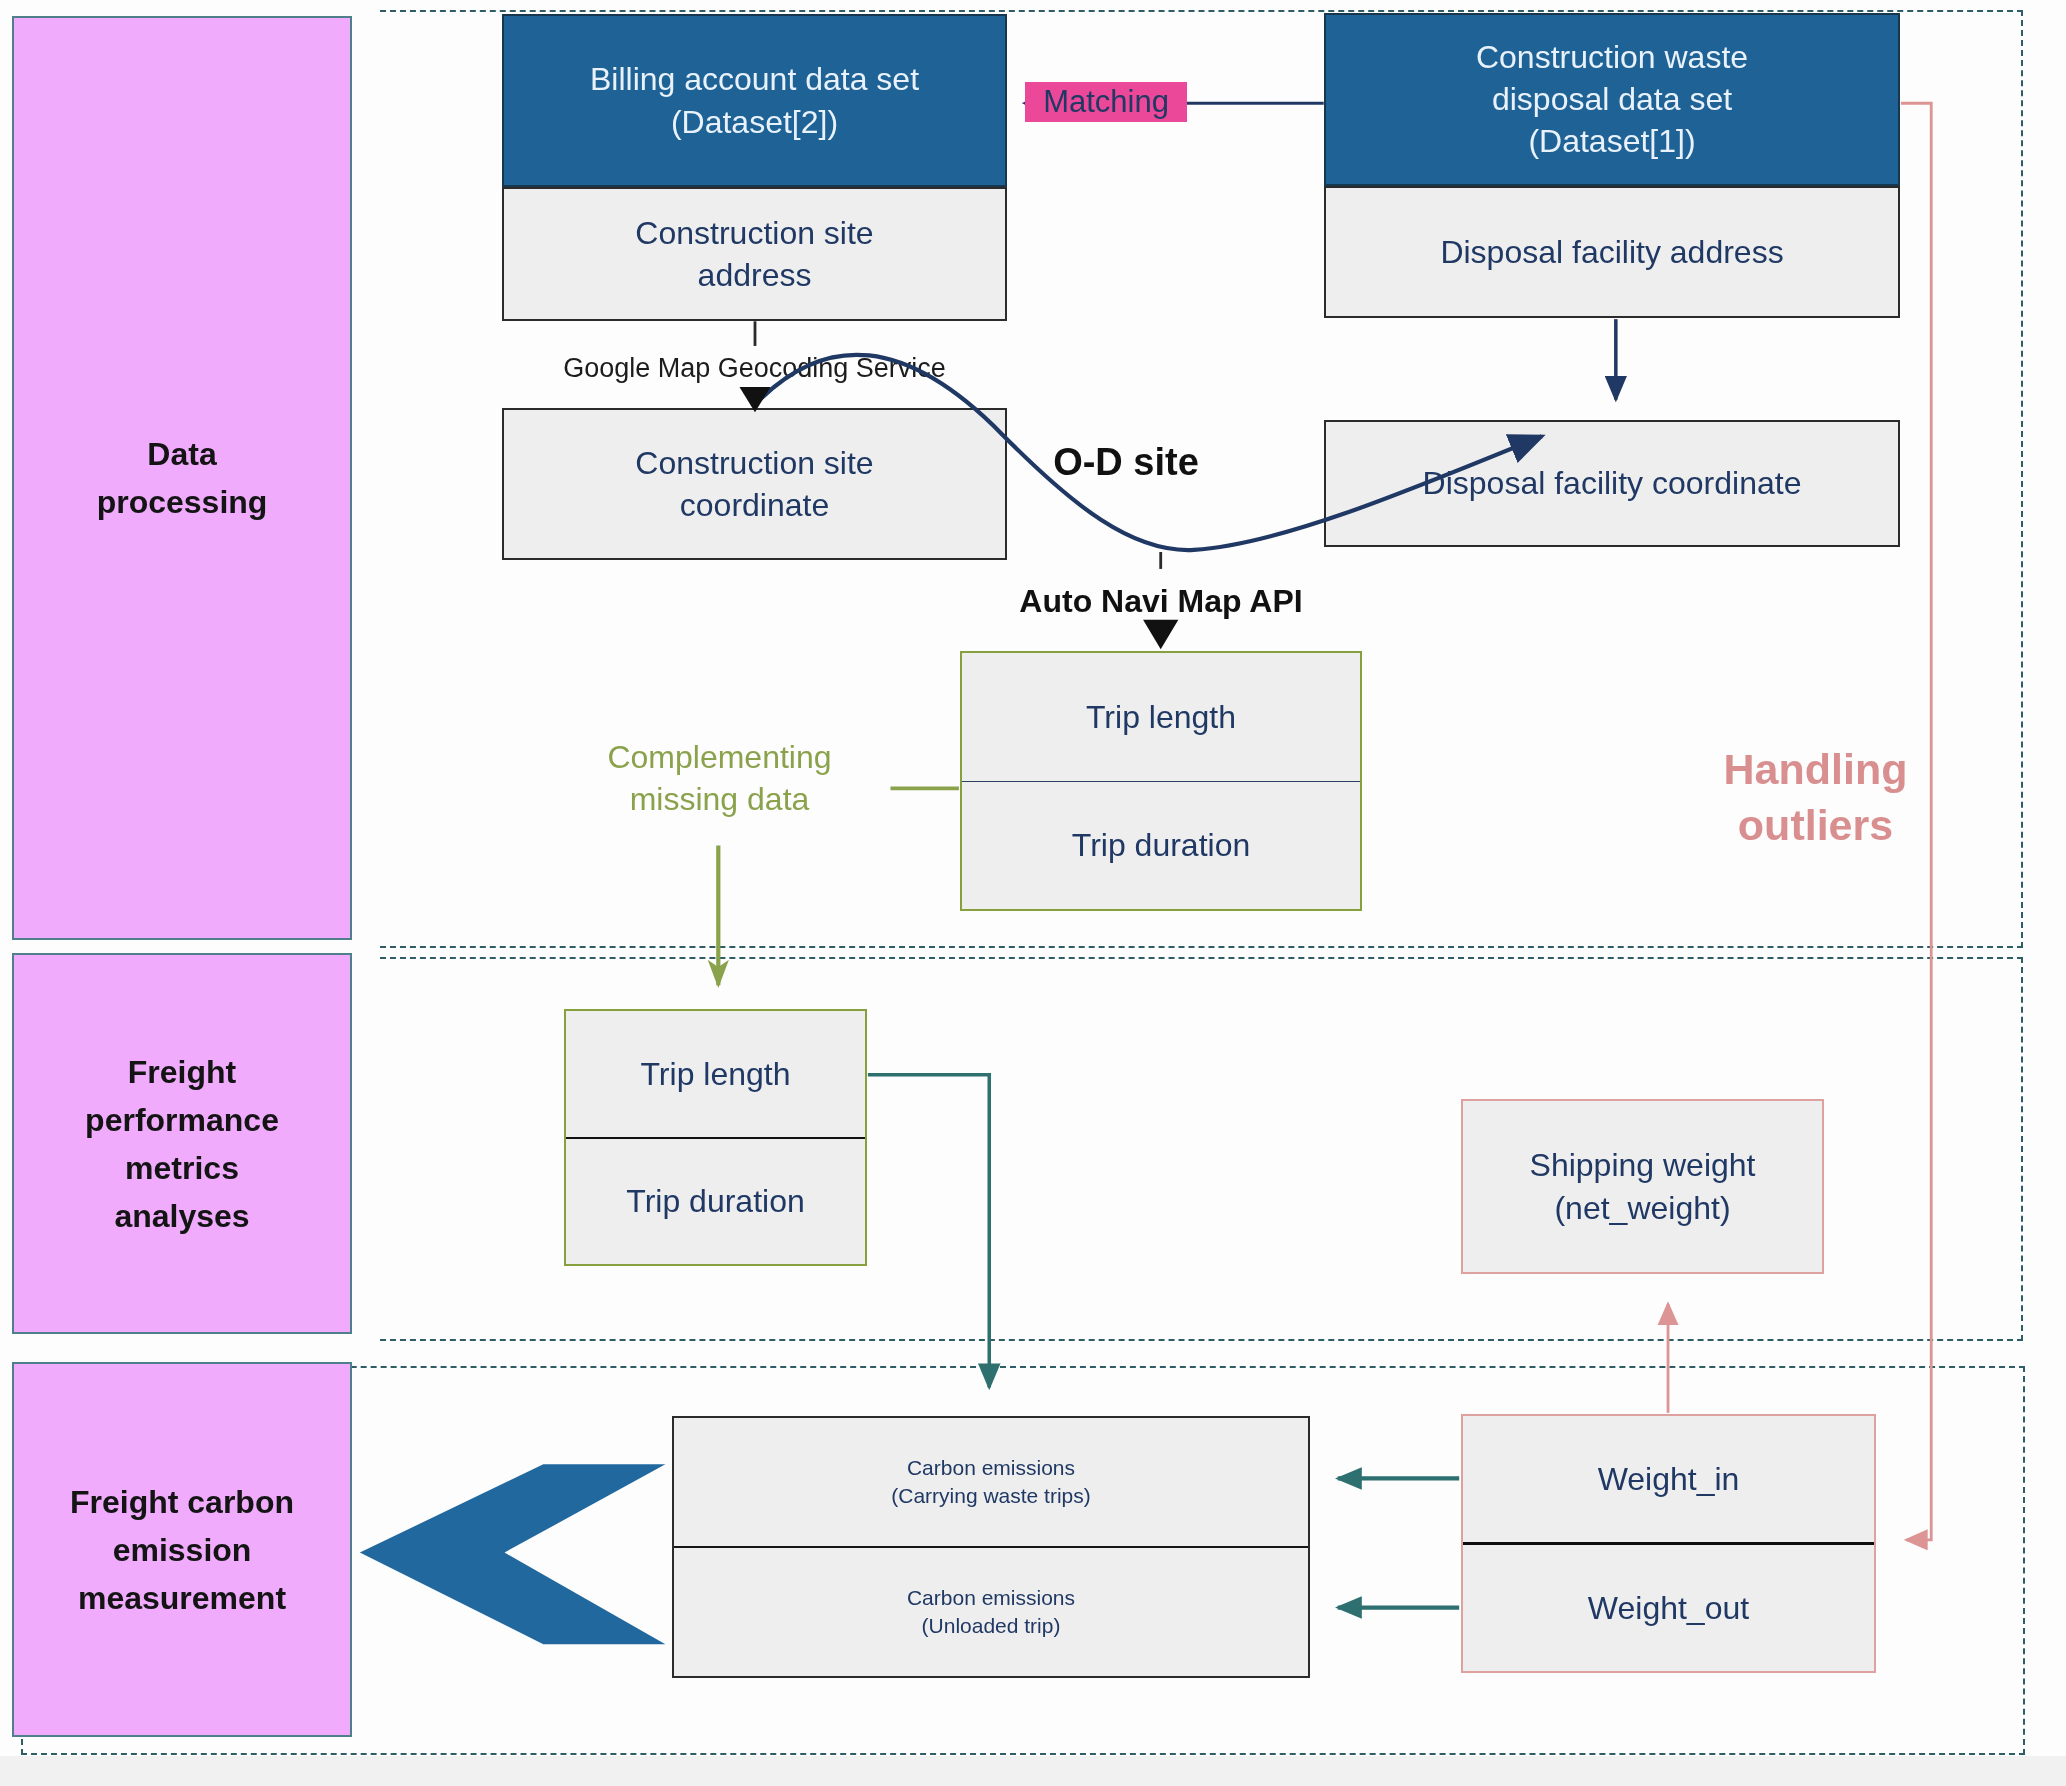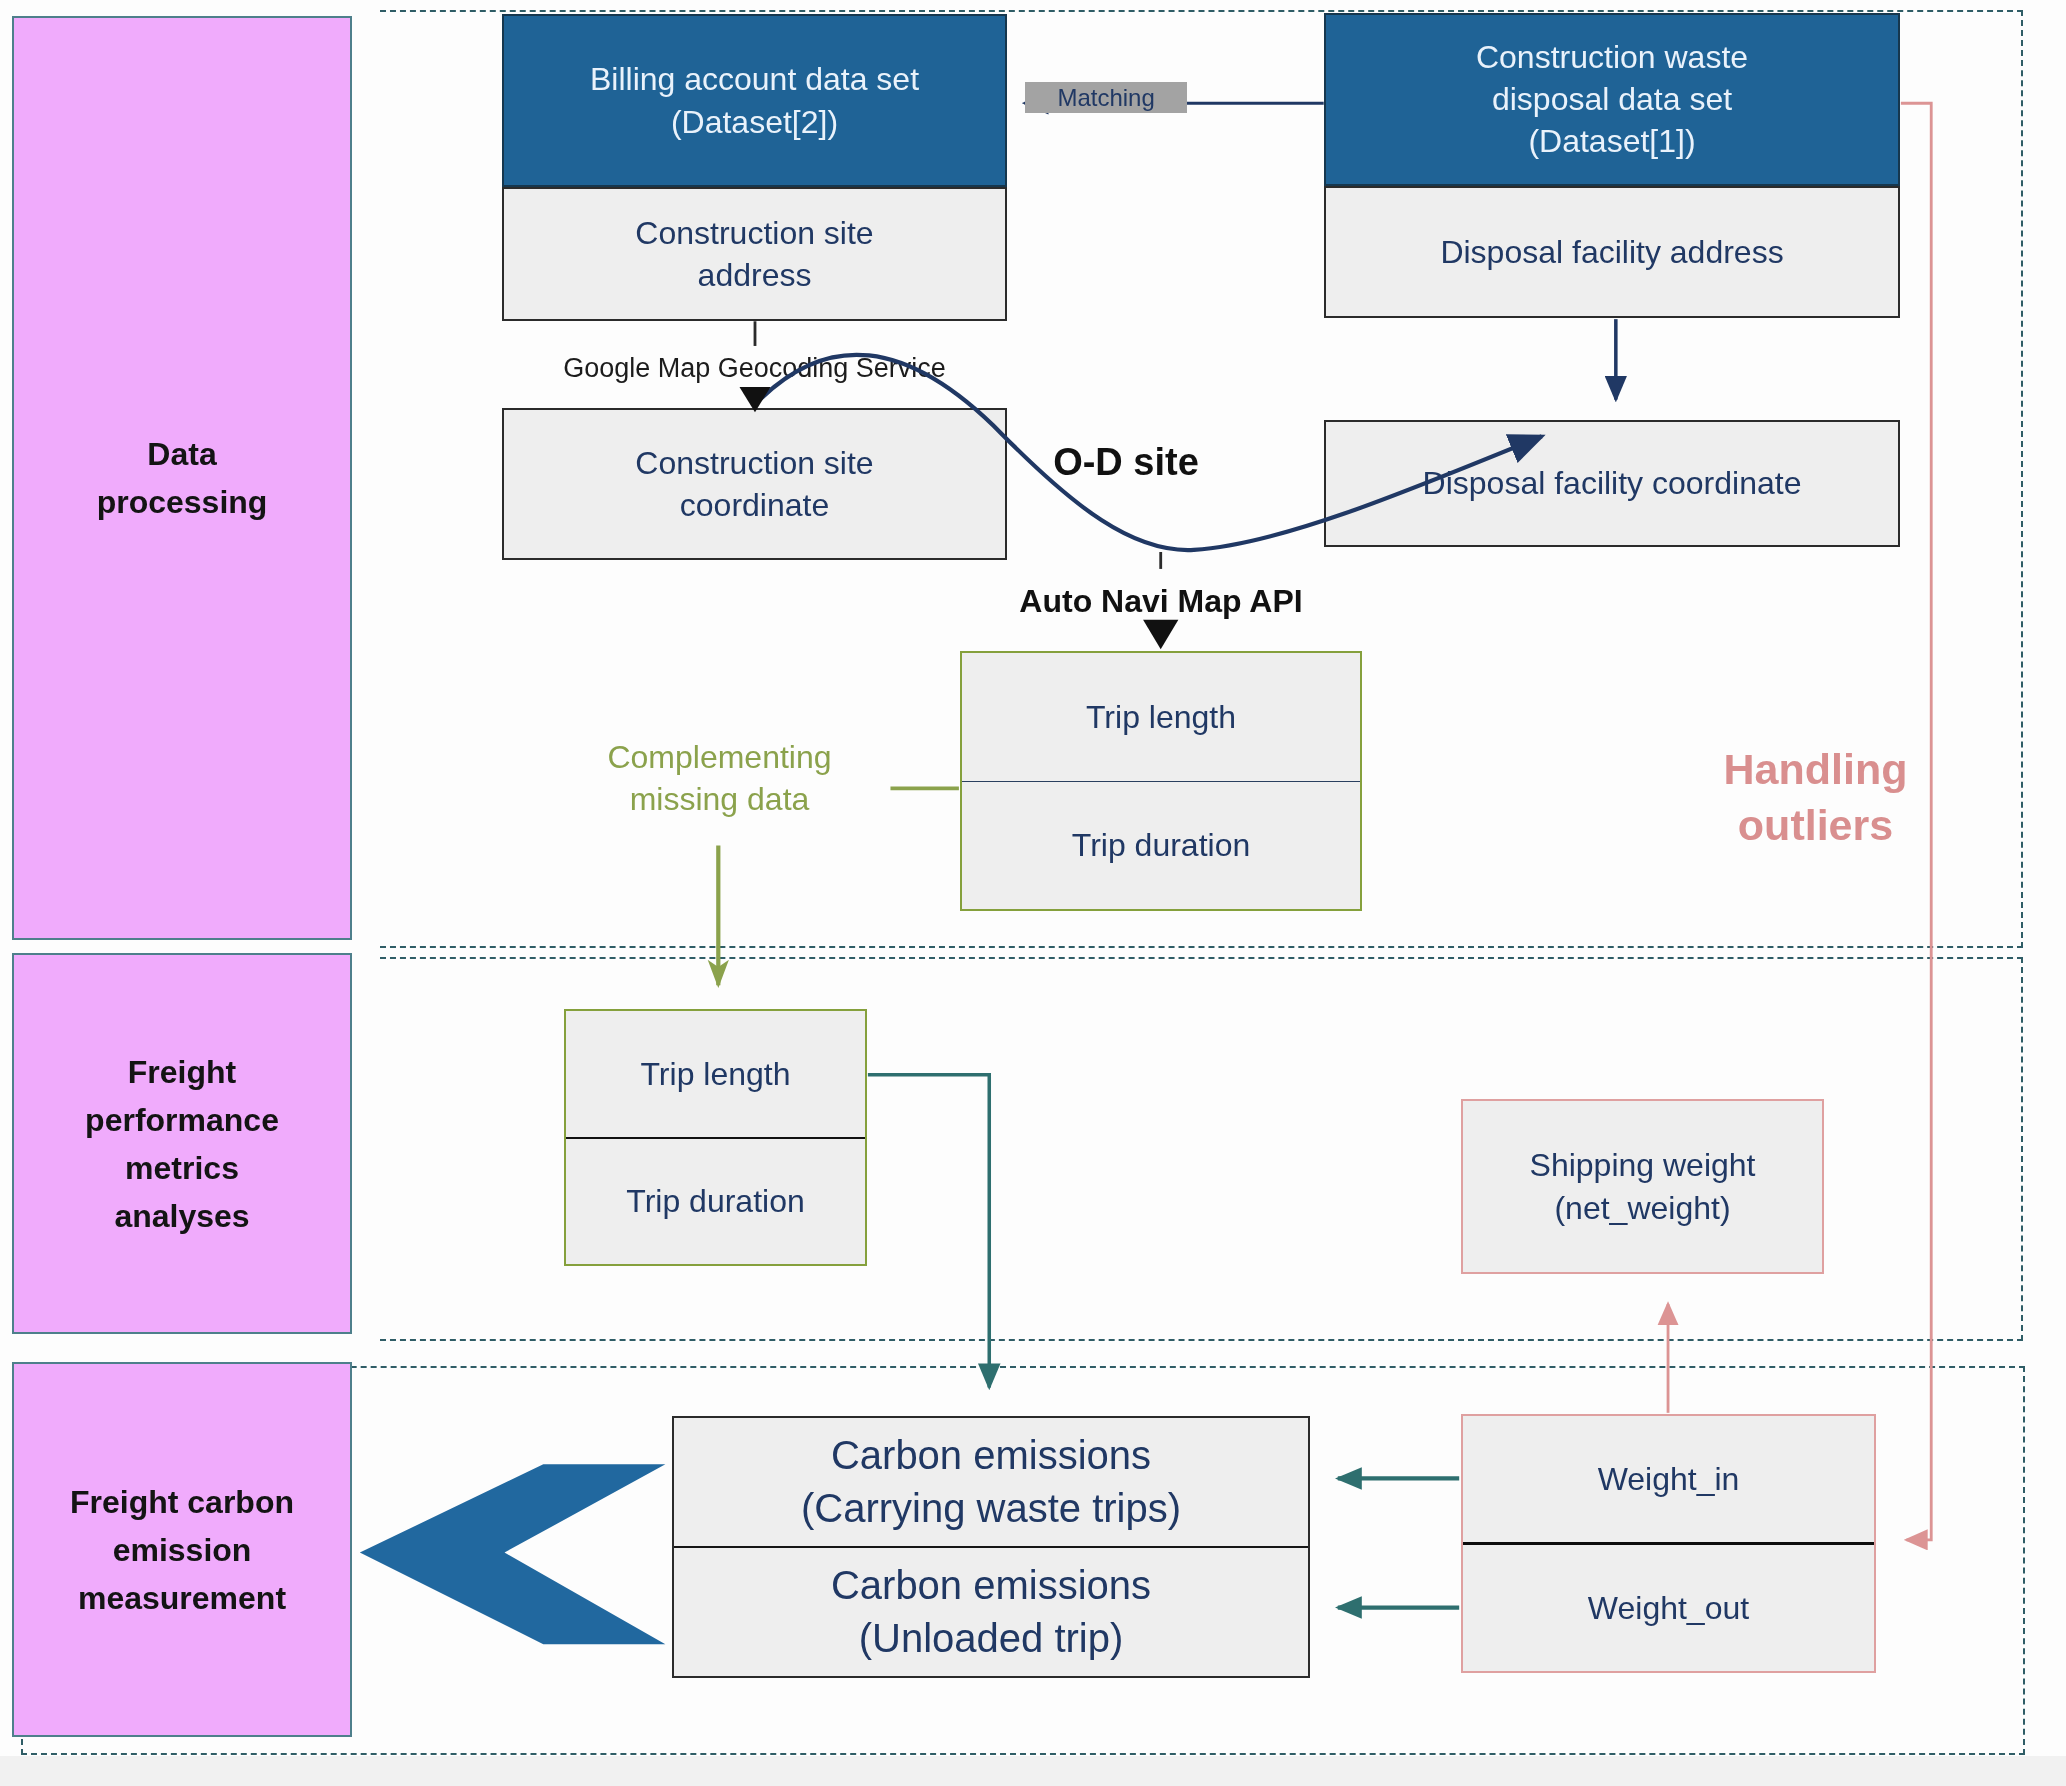--- a/index.html
+++ b/index.html
@@ -27,7 +27,7 @@
   .div-black-mid{border-top:2.1px solid #161616;}
   
   .lbl{position:absolute;z-index:3;text-align:center;line-height:1.3;}
-  .lbl-matching{color:#203864;font-size:24px;background:#a3a3a3;padding:0 5.6px;}
+  .lbl-matching{color:#203864;font-size:31px;background:#ec4899;padding:0 5.6px;}
   .lbl-geo{color:#1c1c1c;font-size:27px;}
   .lbl-od{color:#111111;font-size:38px;font-weight:bold;}
   .lbl-navi{color:#111111;font-size:32px;font-weight:bold;}

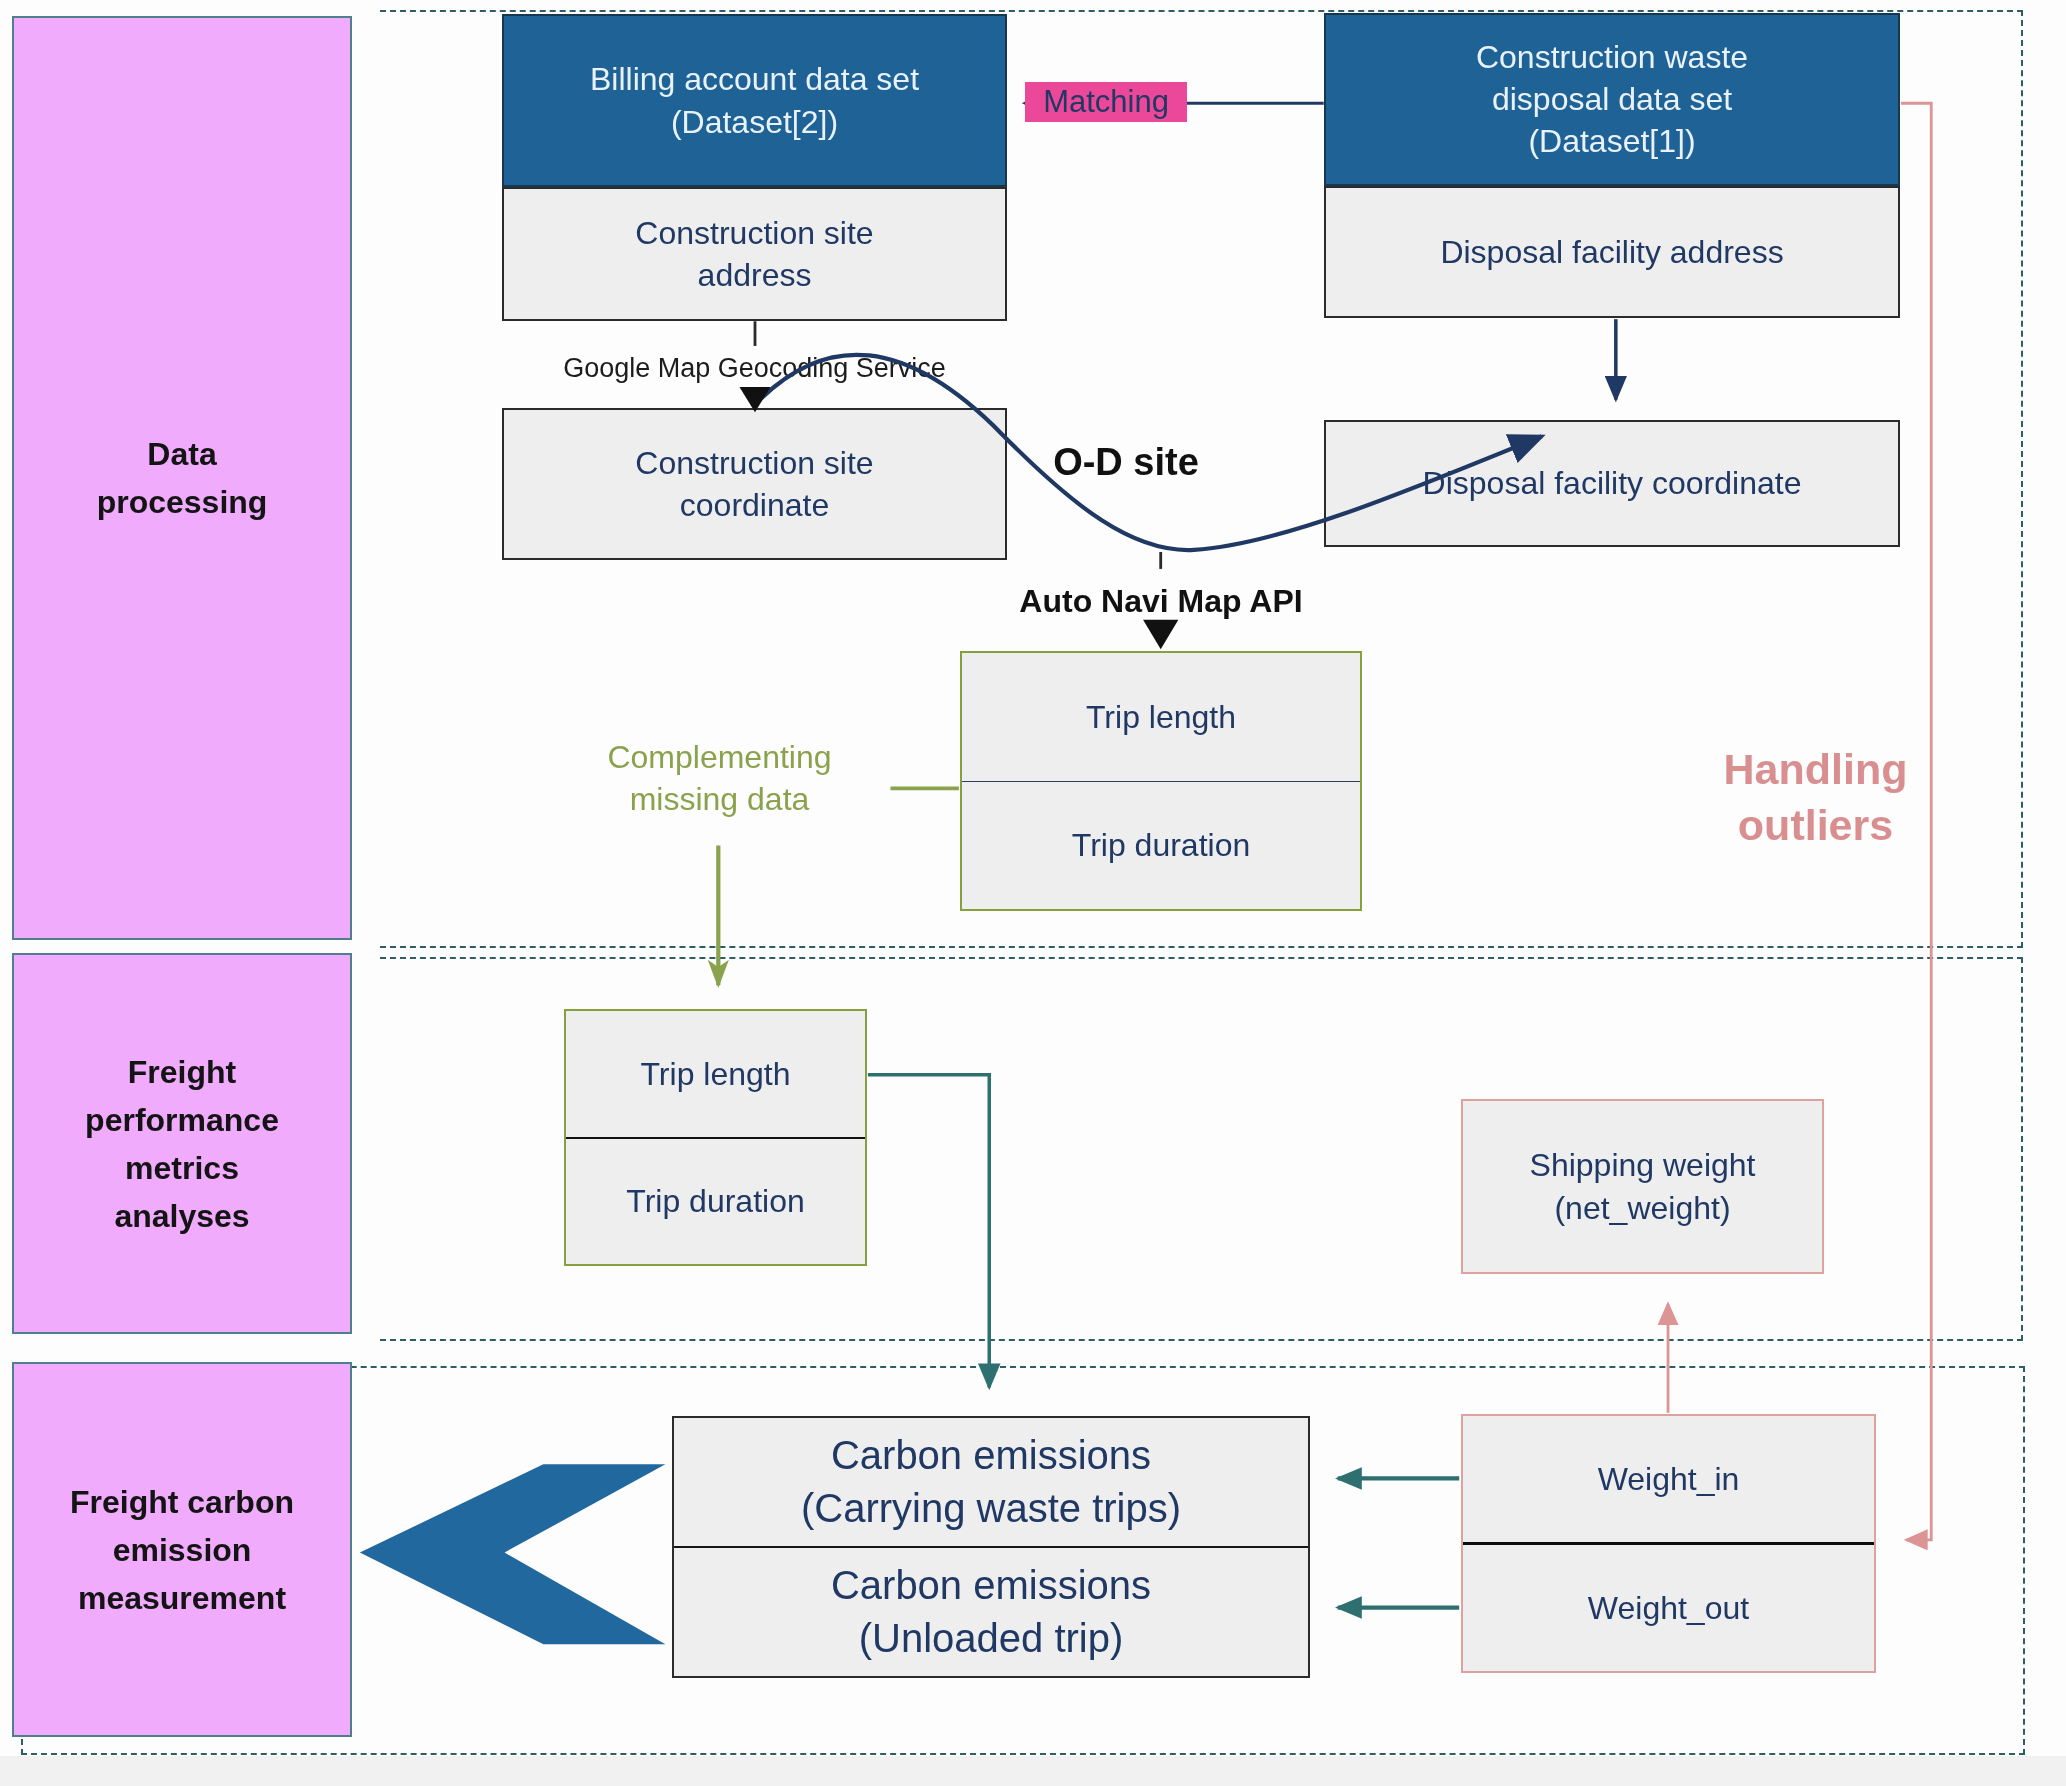--- a/index.html
+++ b/index.html
@@ -106,7 +106,7 @@
     <div>(net_weight)</div>
   </div>
 
-  <div class="fbox" style="left:672px;top:1416px;width:638px;height:262px;font-size:40px;">
+  <div class="fbox" style="left:672px;top:1416px;width:638px;height:262px;font-size:21px;">
     <div class="cell">
       <div>Carbon emissions</div>
       <div>(Carrying waste trips)</div>

